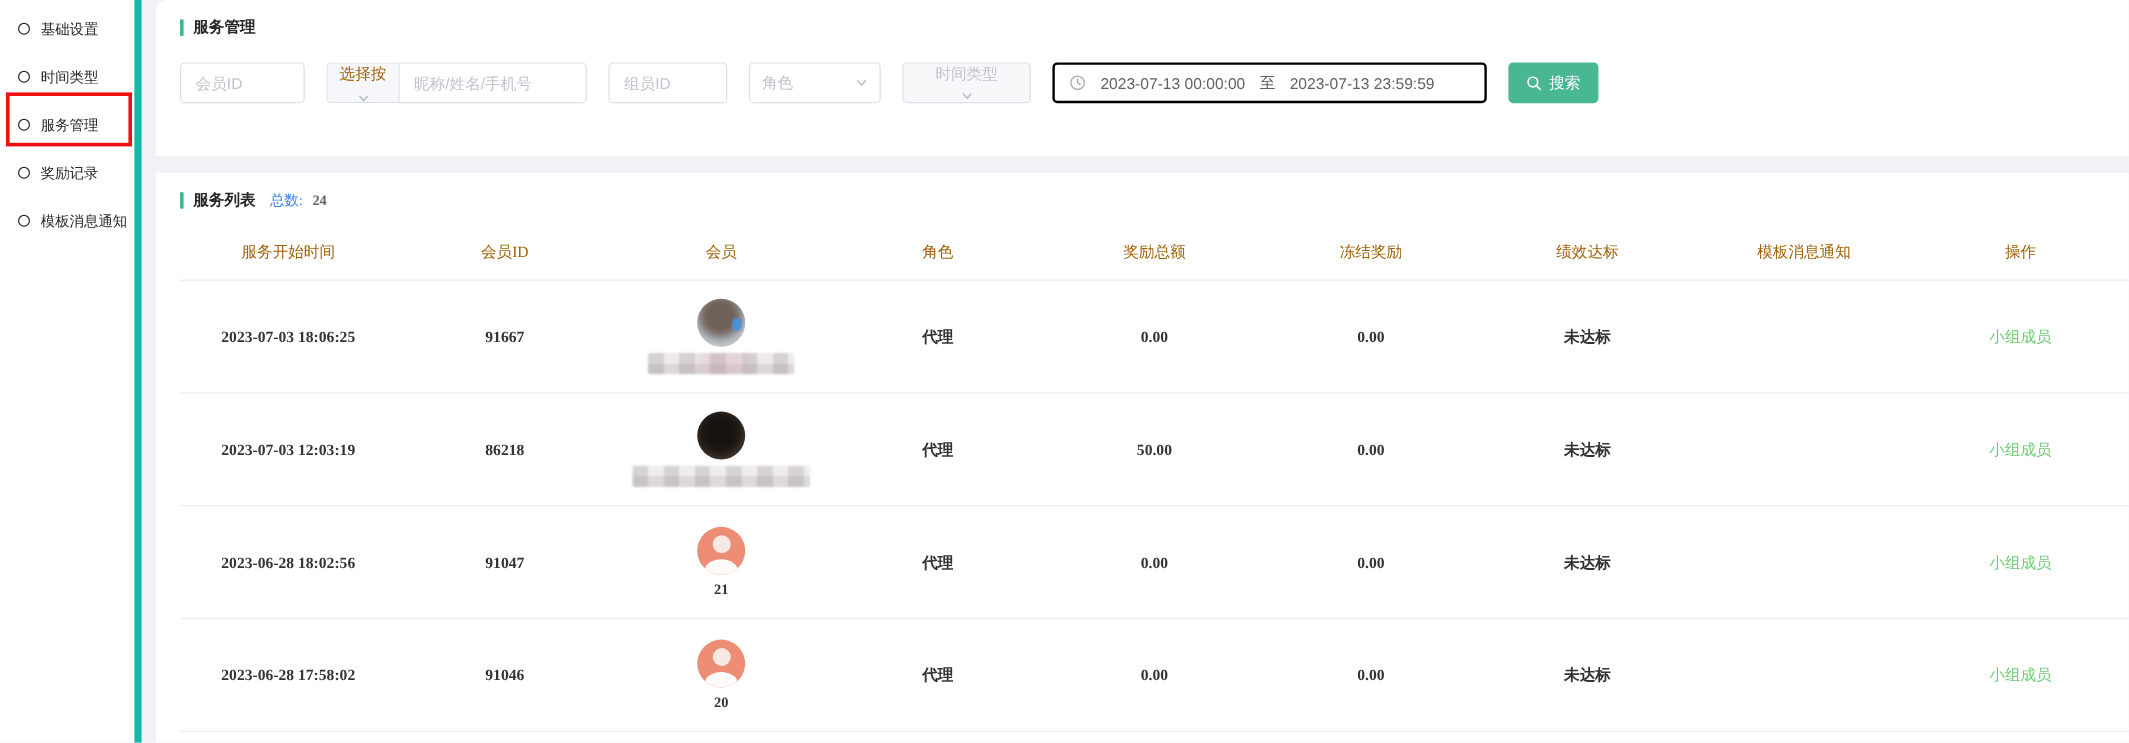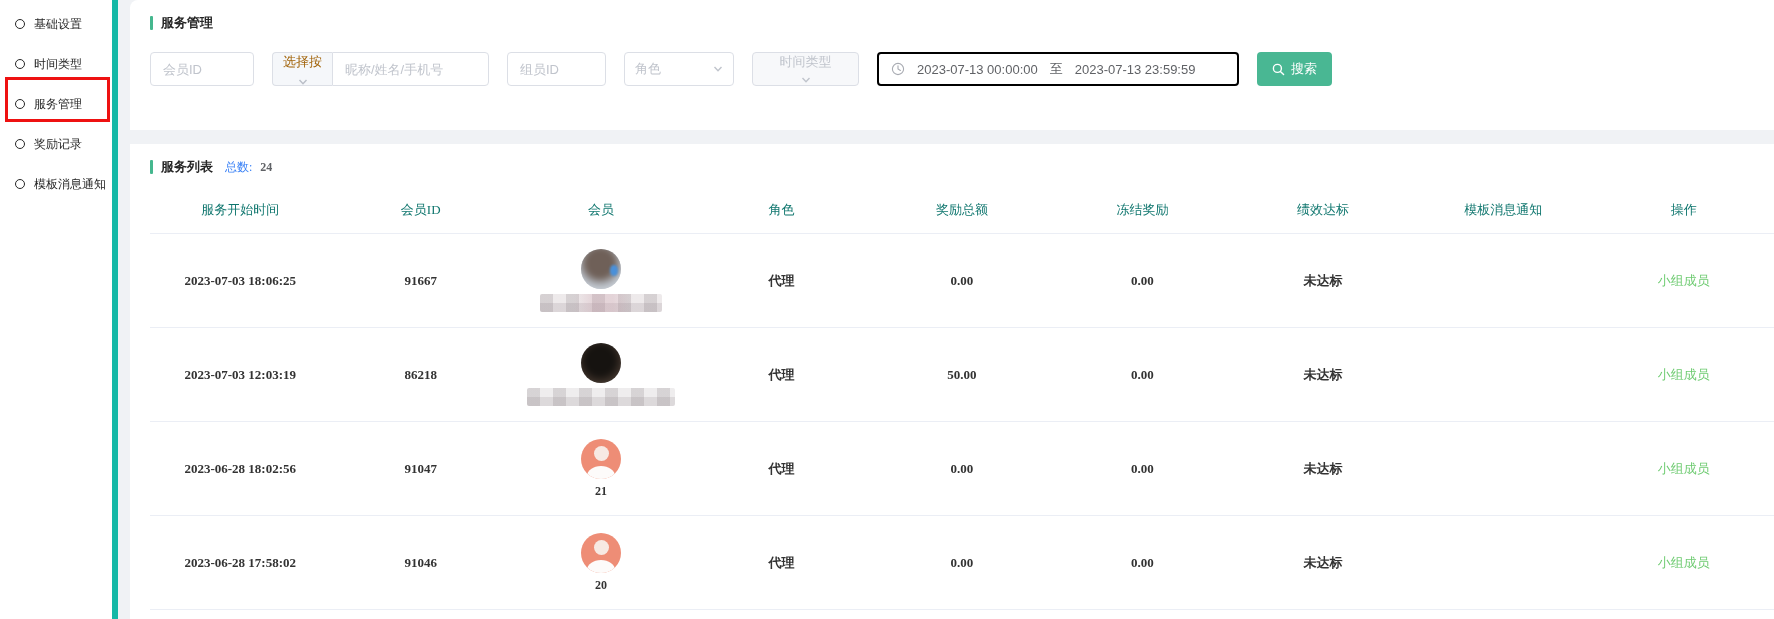--- a/index.html
+++ b/index.html
@@ -43,7 +43,7 @@
   
   .tbl { margin-top:10px; width:1624px; }
   .tr { display:grid; grid-template-columns:repeat(9,1fr); align-items:center; }
-  .thead { height:48px; border-bottom:1px solid #ebeef5; color:#0f766e; font-size:13px; }
+  .thead { height:48px; border-bottom:1px solid #ebeef5; color:#a16207; font-size:13px; }
   .th { text-align:center; }
   .row { height:94px; border-bottom:1px solid #ebeef5; }
   .td { text-align:center; font-weight:700; color:#333; font-size:13px; }

